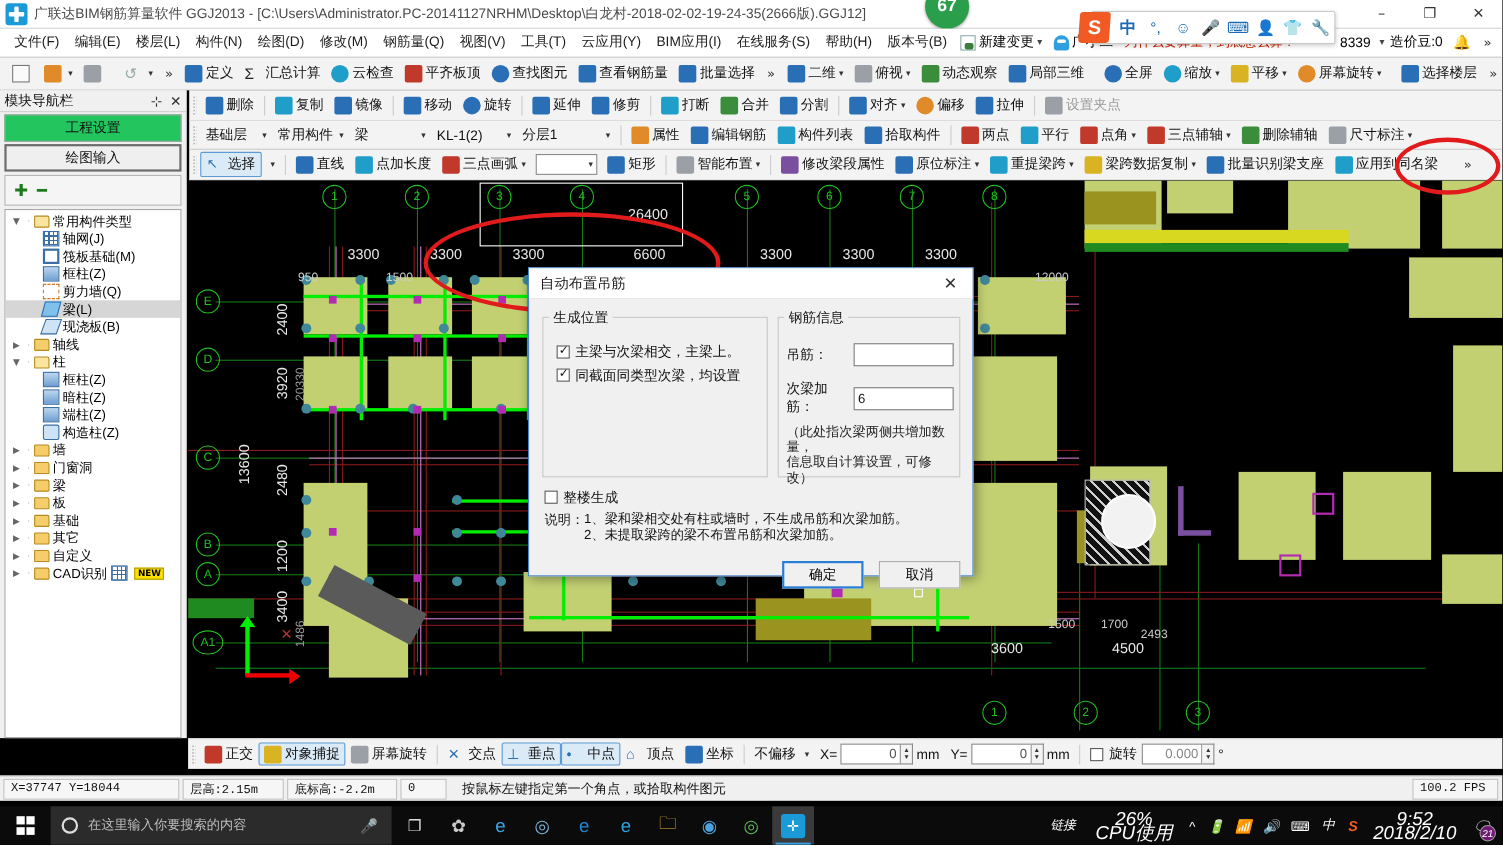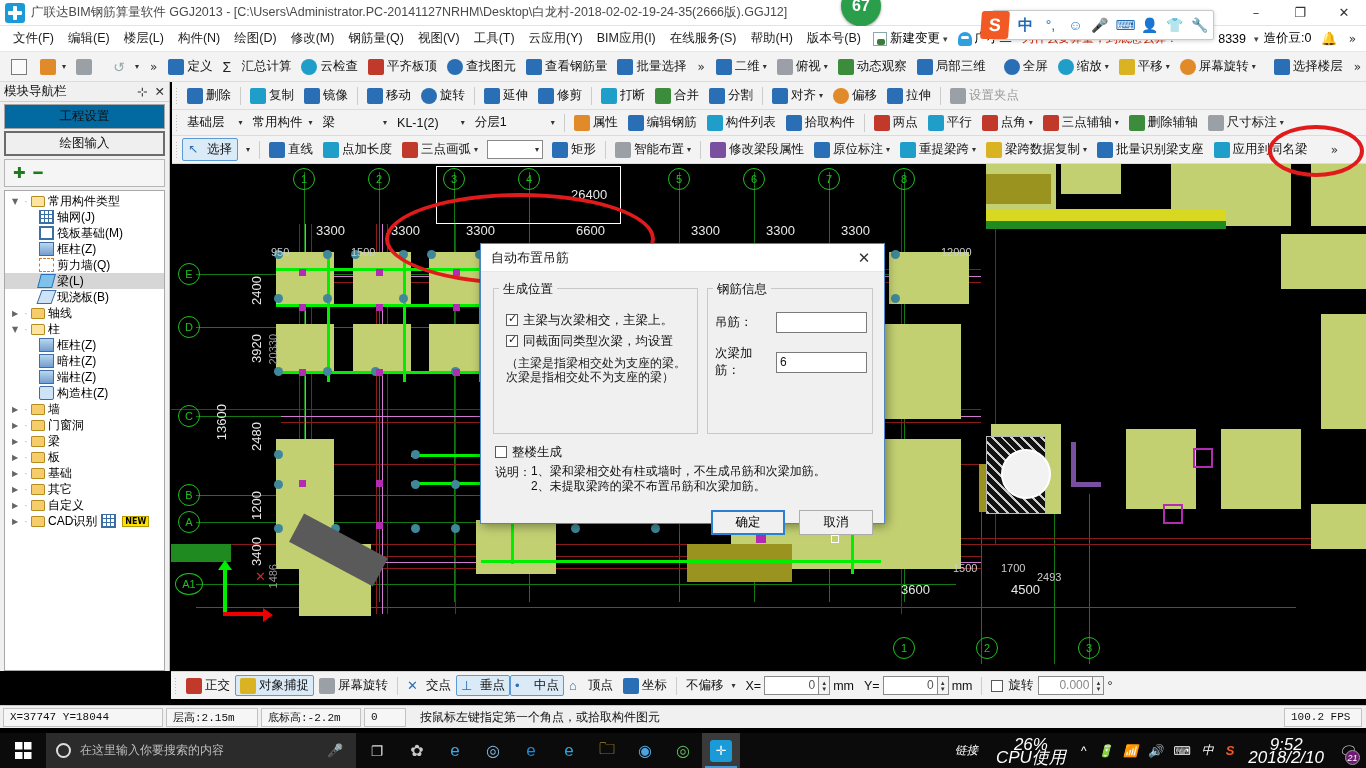--- a/index.html
+++ b/index.html
@@ -124,7 +124,7 @@
   }
   .lp-head .sp{ margin-left:auto; display:flex; gap:7px; color:#333;}
   .lp-btn{
-    height:25px; margin:2px 4px 0 4px; background:#0369a1;
+    height:25px; margin:2px 4px 0 4px; background:#22c55e;
     border:1px solid #a5a5a5; display:flex; align-items:center; justify-content:center;
     font-size:12.5px; color:#111;
   }

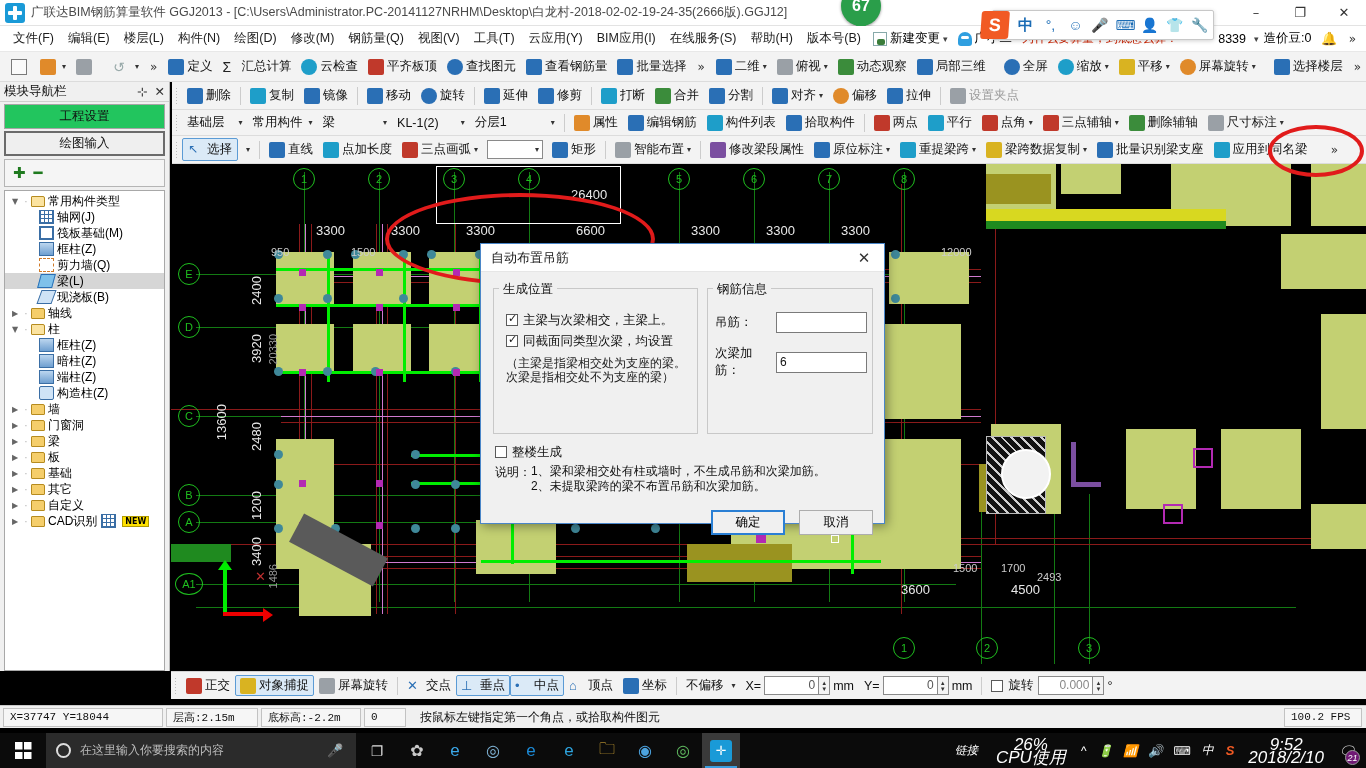--- a/index.html
+++ b/index.html
@@ -1033,10 +1033,6 @@
           <span class="cbox checked"></span>
           <span>同截面同类型次梁，均设置</span>
         </div>
-        <div class="note" style="margin-top:6px;">
-          <div>（主梁是指梁相交处为支座的梁。</div>
-          <div>次梁是指相交处不为支座的梁）</div>
-        </div>
       </div>
 
       <div class="gbox" style="left:226px; top:16px; width:166px; height:146px;"></div>

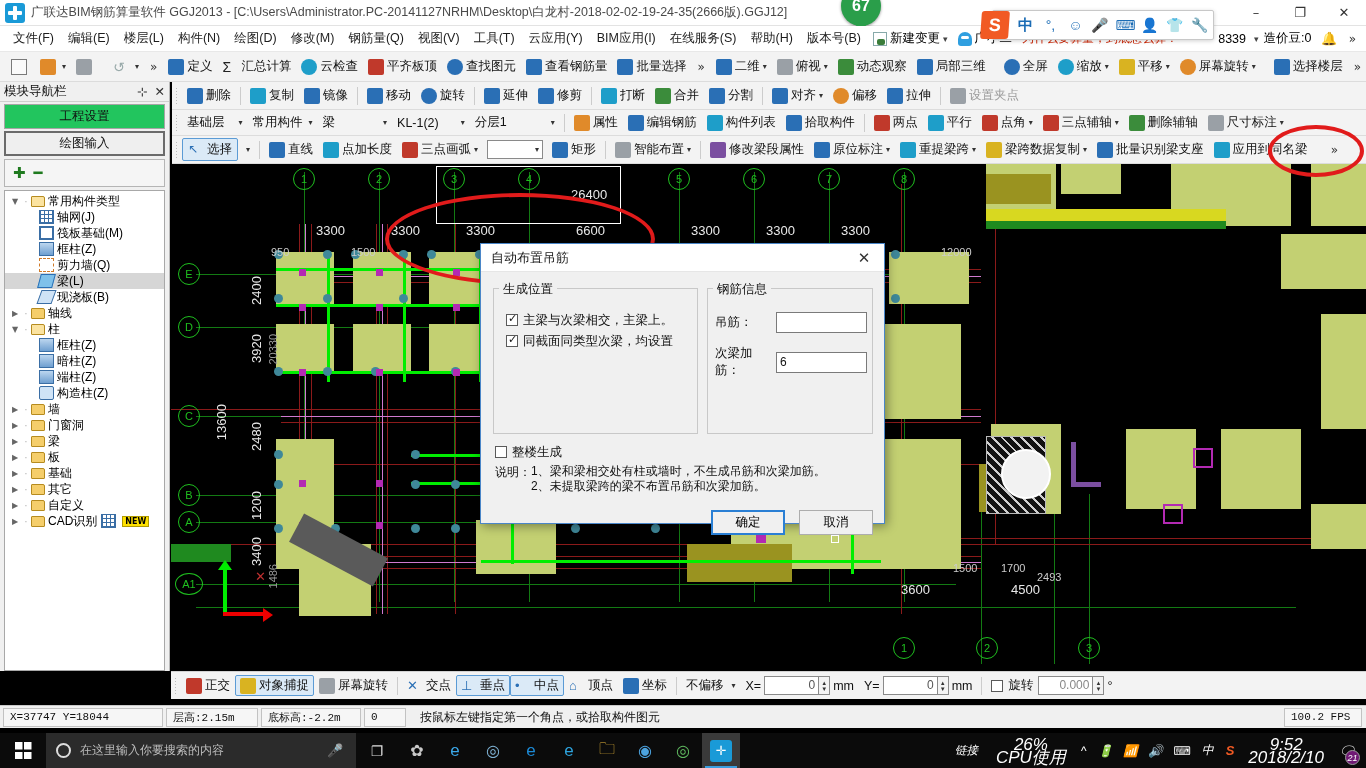--- a/index.html
+++ b/index.html
@@ -1047,6 +1047,7 @@
           <span class="fldinp">6</span>
         </div>
         <div class="note" style="margin-top:4px;">
+          <div>（此处指次梁两侧共增加数量，</div>
         </div>
       </div>
 

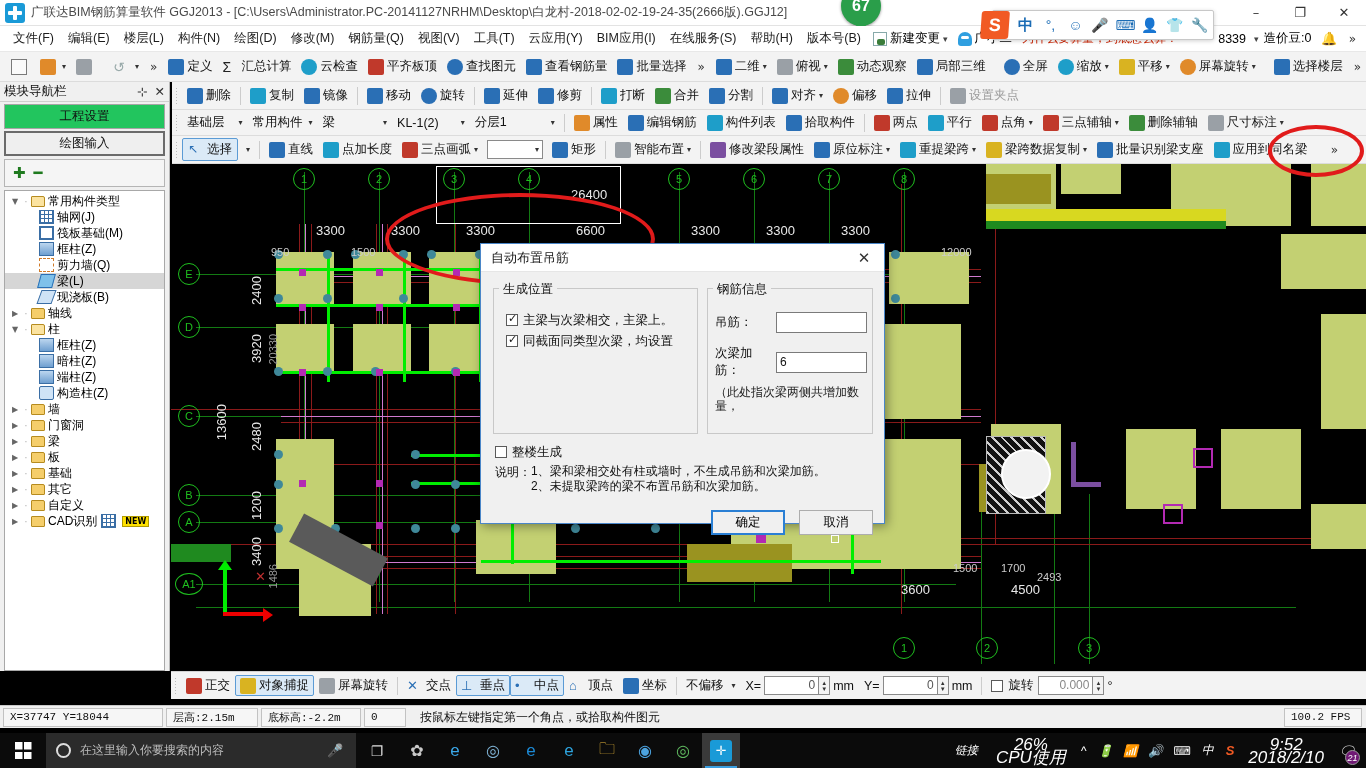--- a/index.html
+++ b/index.html
@@ -1048,6 +1048,7 @@
         </div>
         <div class="note" style="margin-top:4px;">
           <div>（此处指次梁两侧共增加数量，</div>
+          <div>信息取自计算设置，可修改）</div>
         </div>
       </div>
 

